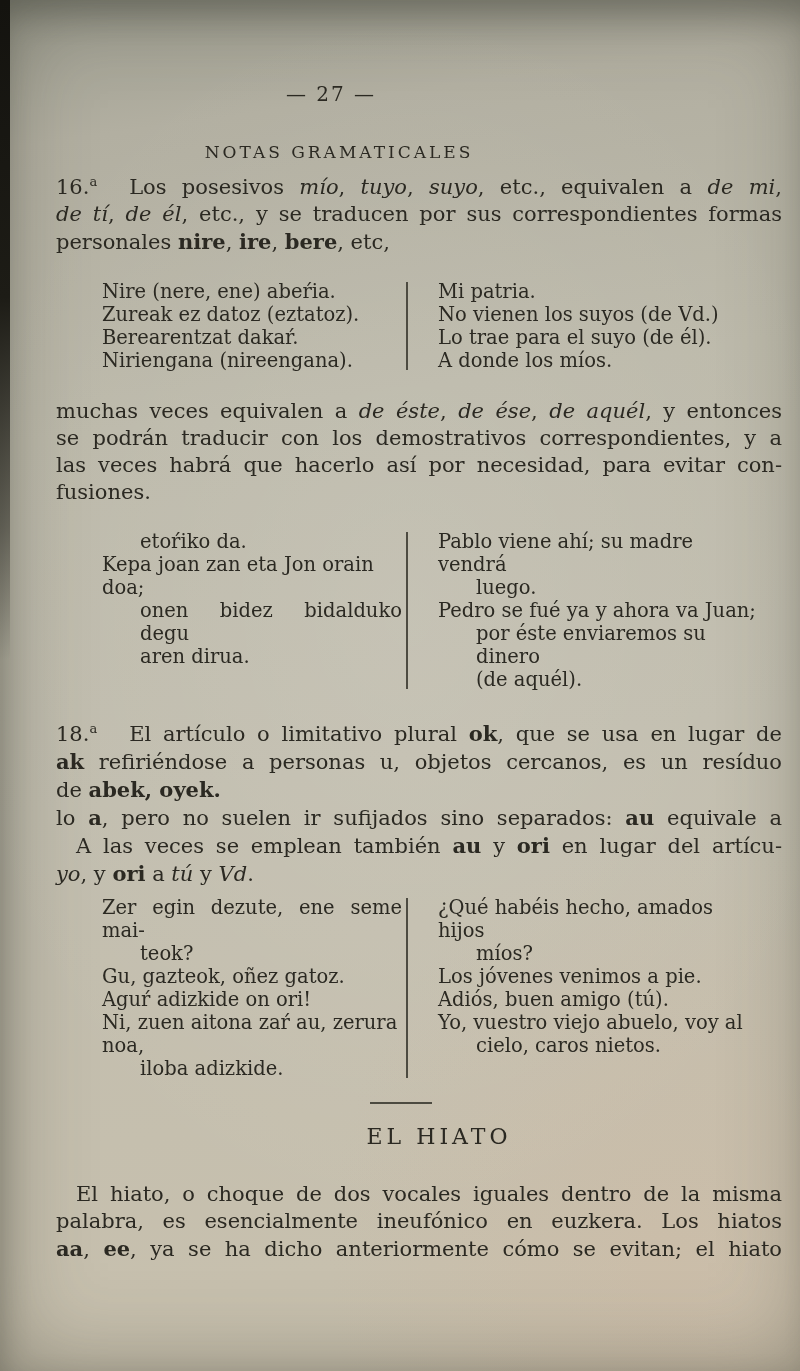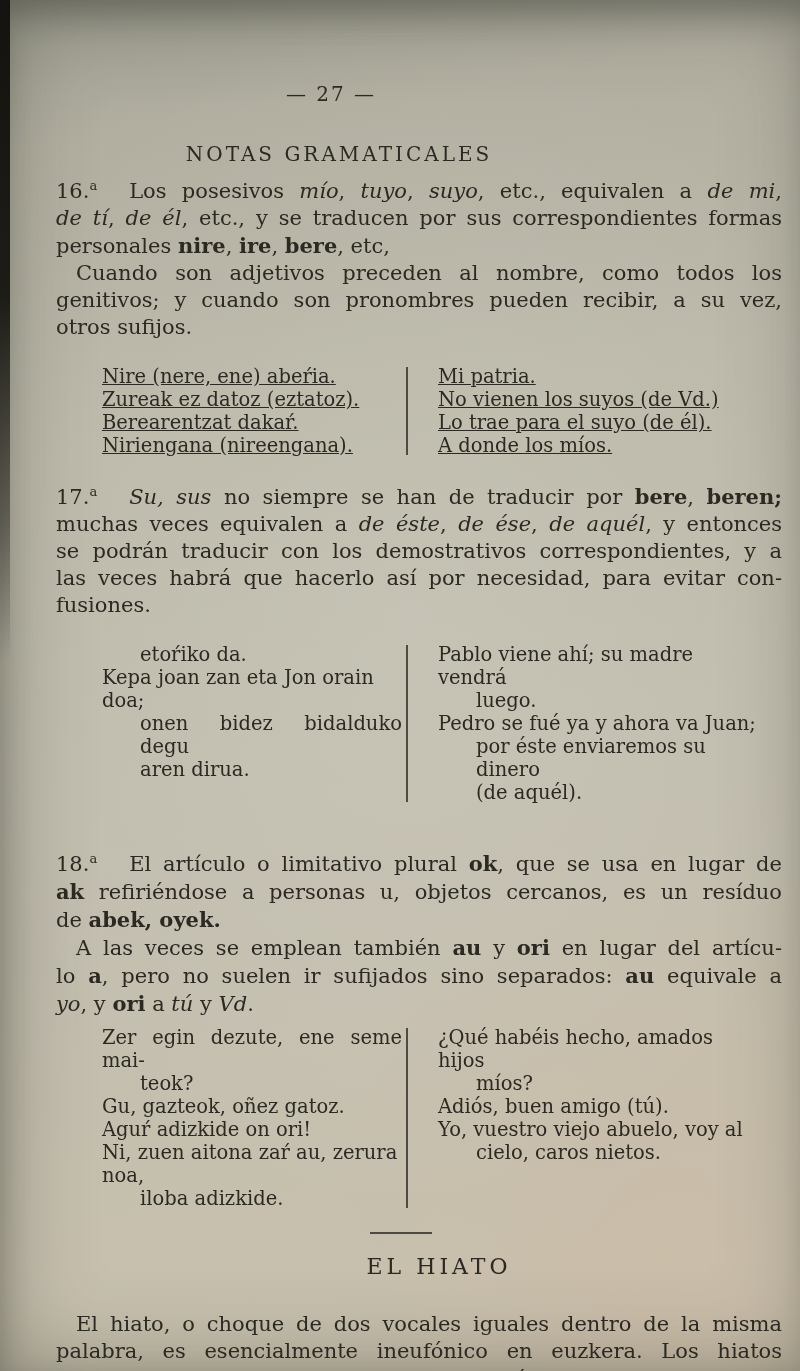--- a/index.html
+++ b/index.html
@@ -27,7 +27,7 @@
   }
   .doc-title {
     margin:36px 0 0 0; text-align:center; padding-right:160px;
-    font-size:20px; font-weight:normal; letter-spacing:3px;
+    font-size:17px; font-weight:normal; letter-spacing:3px;
   }
 
   .para { margin:0; font-size:21px; }

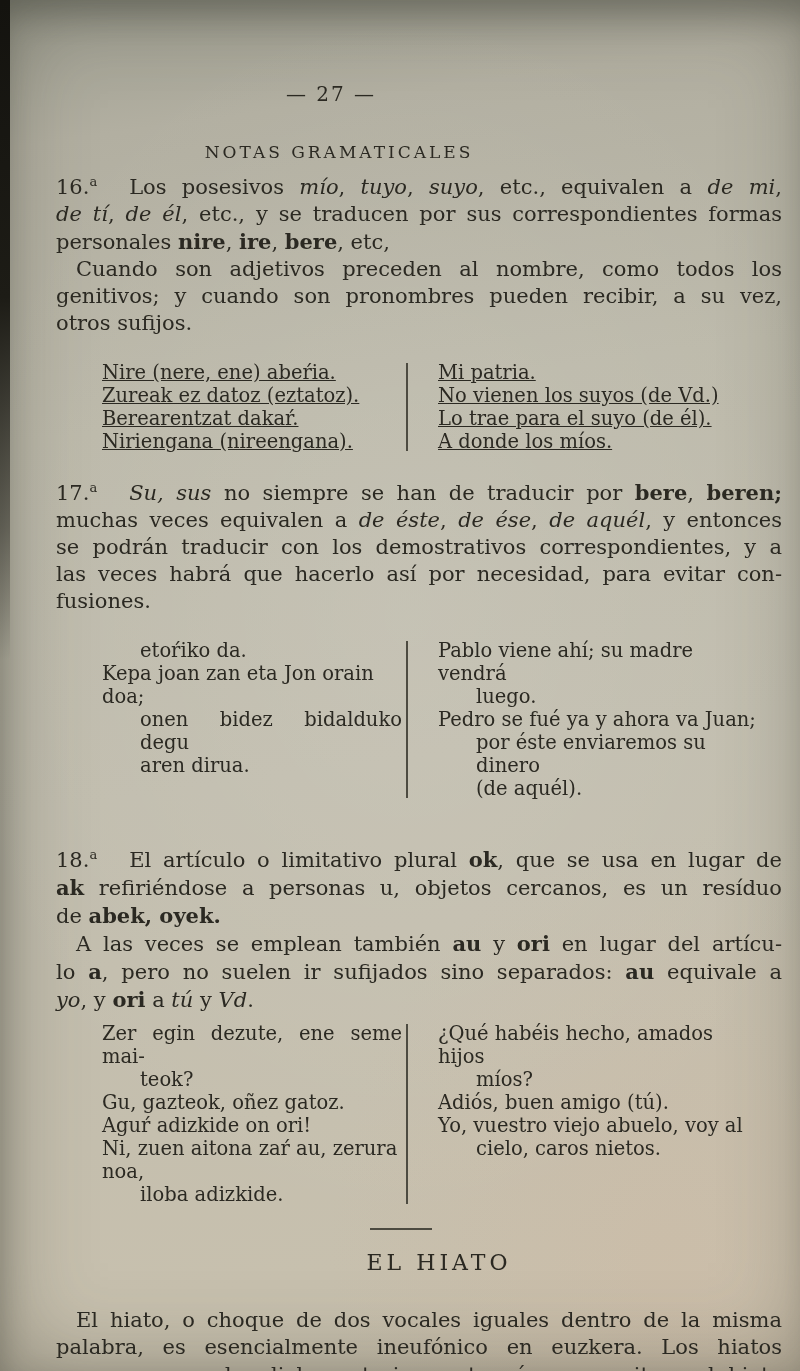--- a/index.html
+++ b/index.html
@@ -79,11 +79,6 @@
         <div class="tl">16.<sup class="sup">a</sup><span class="gap"></span>Los posesivos <span class="i">mío</span>, <span class="i">tuyo</span>, <span class="i">suyo</span>, etc., equivalen a <span class="i">de mi</span>,</div>
         <div class="tl"><span class="i">de tí</span>, <span class="i">de él</span>, etc., y se traducen por sus correspondientes formas</div>
         <div class="tl end">personales <span class="b">nire</span>, <span class="b">ire</span>, <span class="b">bere</span>, etc,</div>
-      </div>
-    <div class="para">
-        <div class="tl ind">Cuando son adjetivos preceden al nombre, como todos los</div>
-        <div class="tl">genitivos; y cuando son pronombres pueden recibir, a su vez,</div>
-        <div class="tl end">otros sufijos.</div>
       </div>
 
     <div class="example-block m-b1">

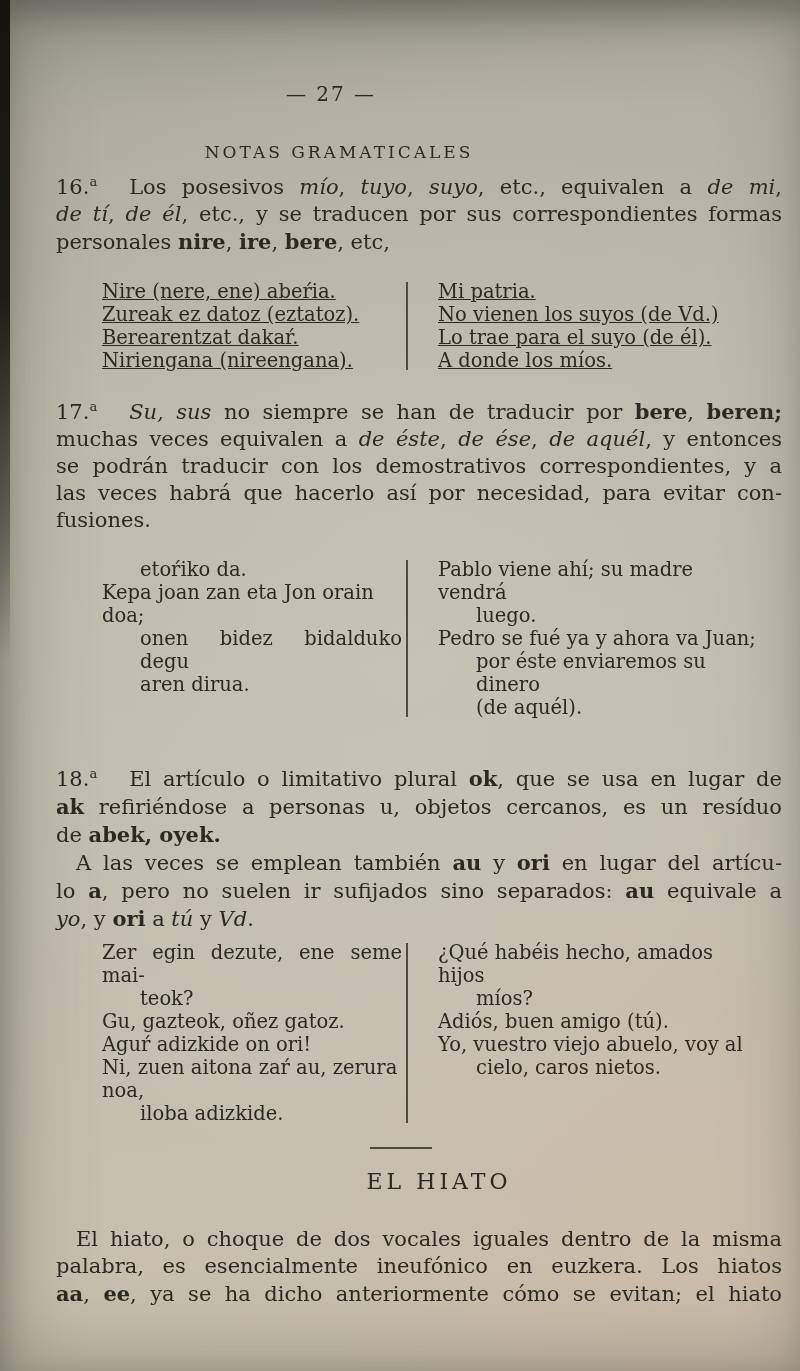--- a/index.html
+++ b/index.html
@@ -40,7 +40,7 @@
   sup.sup { font-size:62%; line-height:0; }
 
   .m-p16a { margin-top:12px; }
-  .m-b1   { margin-top:24px;text-decoration:underline; }
+  .m-b1   { margin-top:24px; }
   .m-p17  { margin-top:26px; }
   .m-b2   { margin-top:24px; }
   .m-p18  { margin-top:46px; }

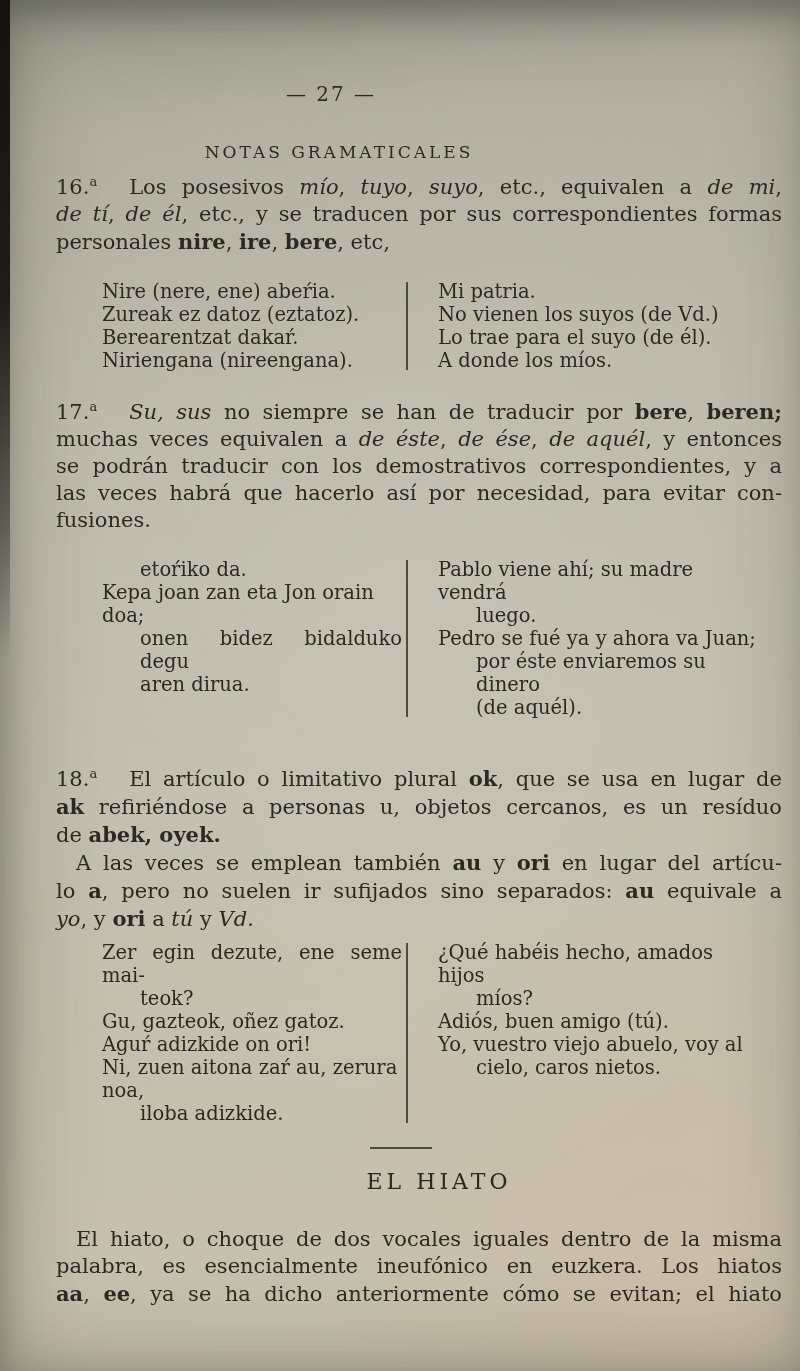--- a/index.html
+++ b/index.html
@@ -98,7 +98,6 @@
     </div>
 
     <div class="para m-p17">
-        <div class="tl">17.<sup class="sup">a</sup><span class="gap"></span><span class="i">Su, sus</span> no siempre se han de traducir por <span class="b">bere</span>, <span class="b">beren;</span></div>
         <div class="tl">muchas veces equivalen a <span class="i">de éste</span>, <span class="i">de ése</span>, <span class="i">de aquél</span>, y entonces</div>
         <div class="tl">se podrán traducir con los demostrativos correspondientes, y a</div>
         <div class="tl">las veces habrá que hacerlo así por necesidad, para evitar con-</div>

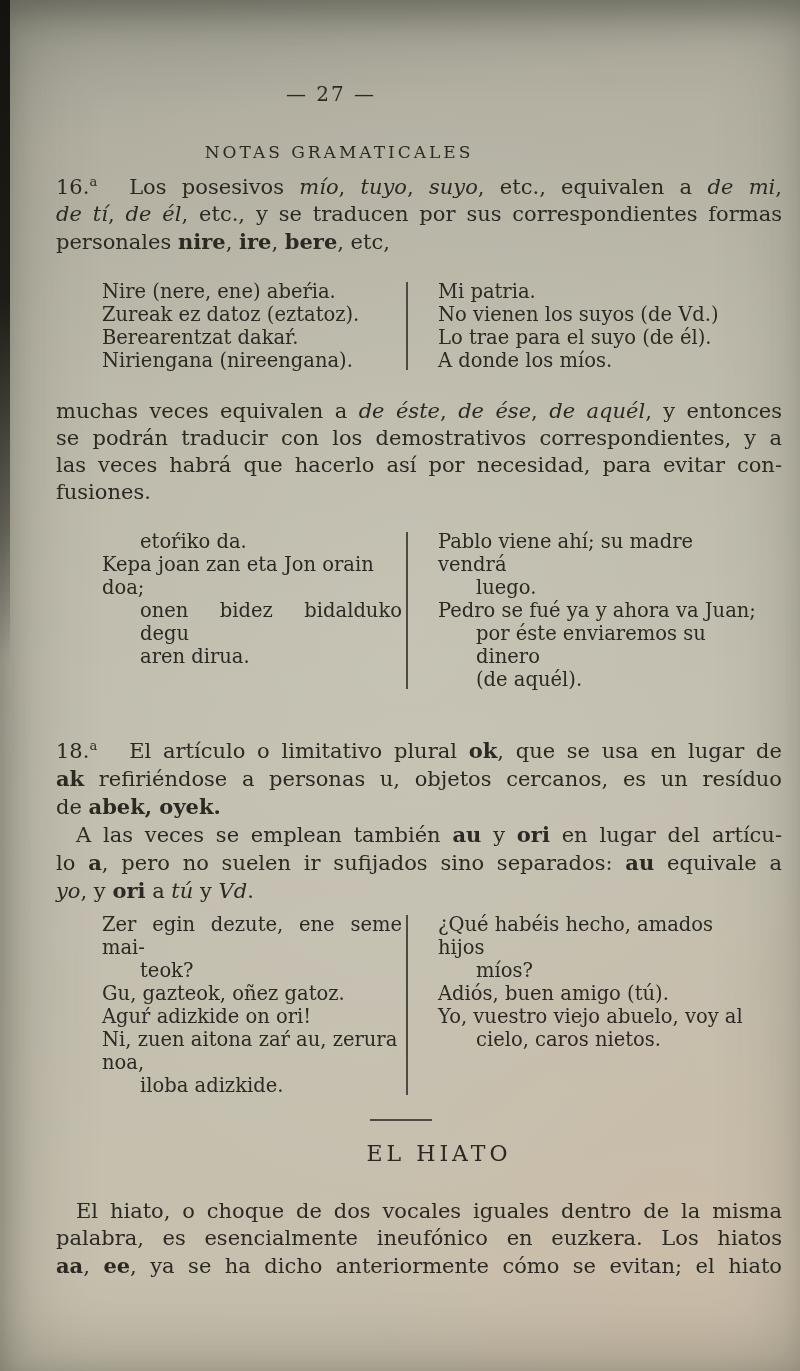--- a/index.html
+++ b/index.html
@@ -43,7 +43,7 @@
   .m-b1   { margin-top:24px; }
   .m-p17  { margin-top:26px; }
   .m-b2   { margin-top:24px; }
-  .m-p18  { margin-top:46px; }
+  .m-p18  { margin-top:29px; }
   .m-b3   { margin-top:8px; }
   .m-hp   { margin-top:32px; }
 

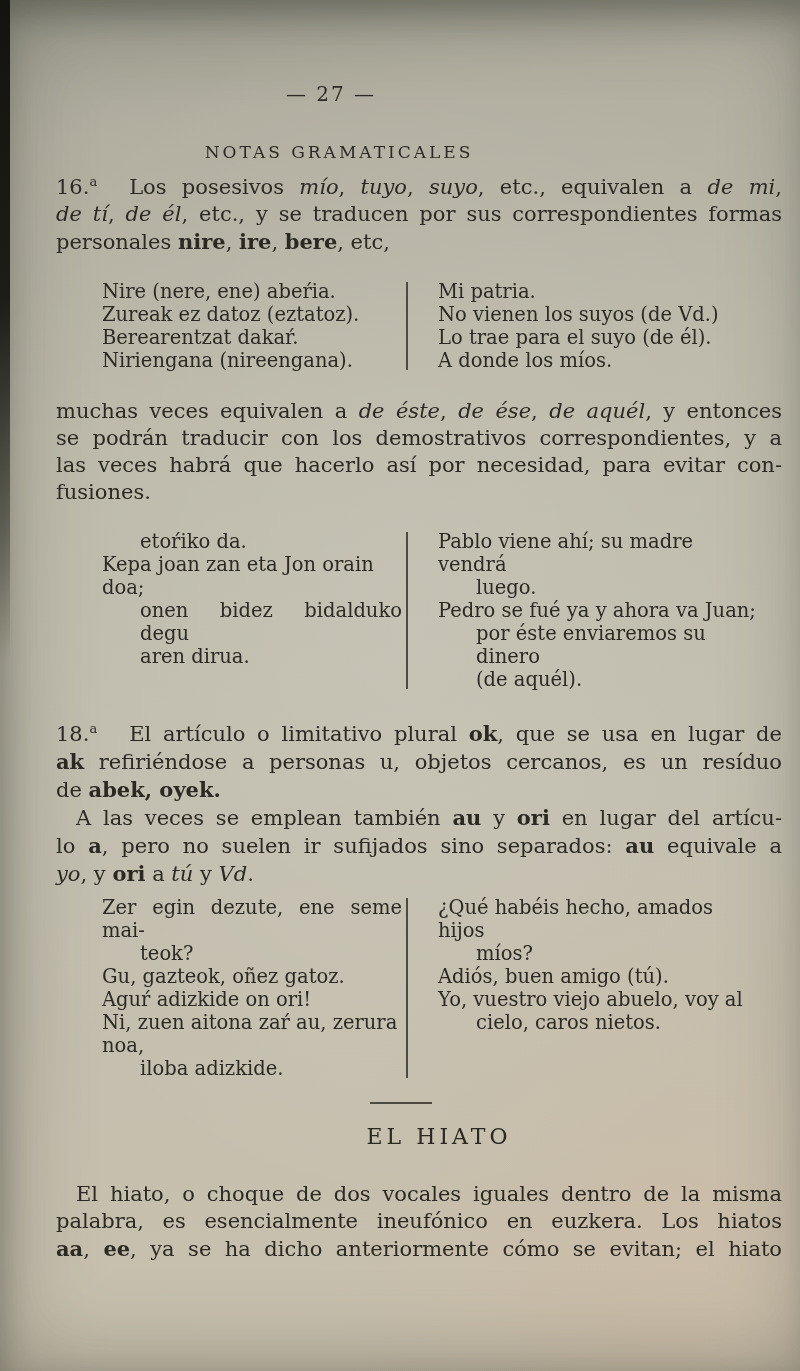--- a/index.html
+++ b/index.html
@@ -127,8 +127,8 @@
         <div class="tl end">de <span class="b">abek, oyek.</span></div>
       </div>
     <div class="para">
+        <div class="tl">lo <span class="b">a</span>, pero no suelen ir sufijados sino separados: <span class="b">au</span> equivale a</div>
         <div class="tl ind">A las veces se emplean también <span class="b">au</span> y <span class="b">ori</span> en lugar del artícu-</div>
-        <div class="tl">lo <span class="b">a</span>, pero no suelen ir sufijados sino separados: <span class="b">au</span> equivale a</div>
         <div class="tl end"><span class="i">yo</span>, y <span class="b">ori</span> a <span class="i">tú</span> y <span class="i">Vd</span>.</div>
       </div>
 

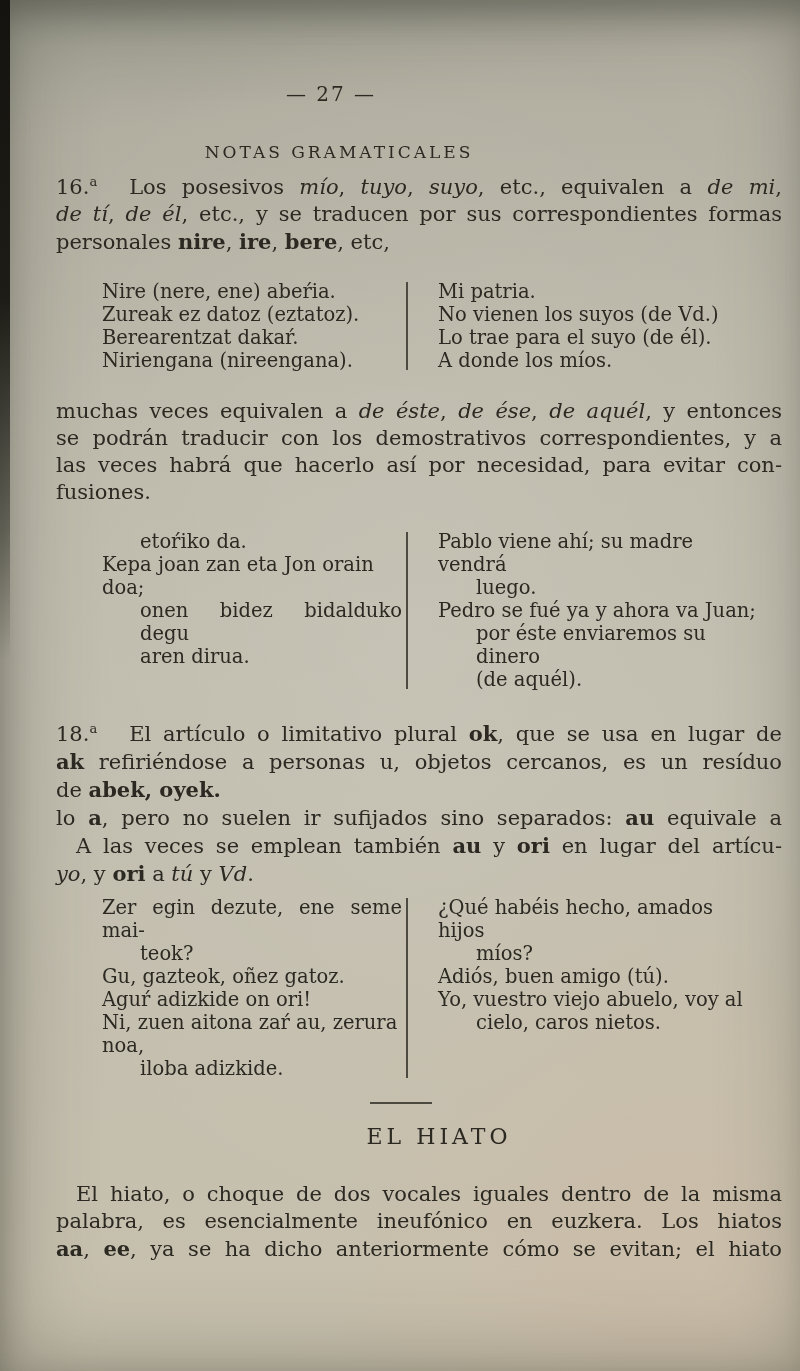--- a/index.html
+++ b/index.html
@@ -145,6 +145,7 @@
       <div class="ex-col right">
           <div class="xl">¿Qué habéis hecho, amados hijos</div>
           <div class="xl ind">míos?</div>
+          <div class="xl">Los jóvenes venimos a pie.</div>
           <div class="xl">Adiós, buen amigo (tú).</div>
           <div class="xl">Yo, vuestro viejo abuelo, voy al</div>
           <div class="xl ind">cielo, caros nietos.</div>

